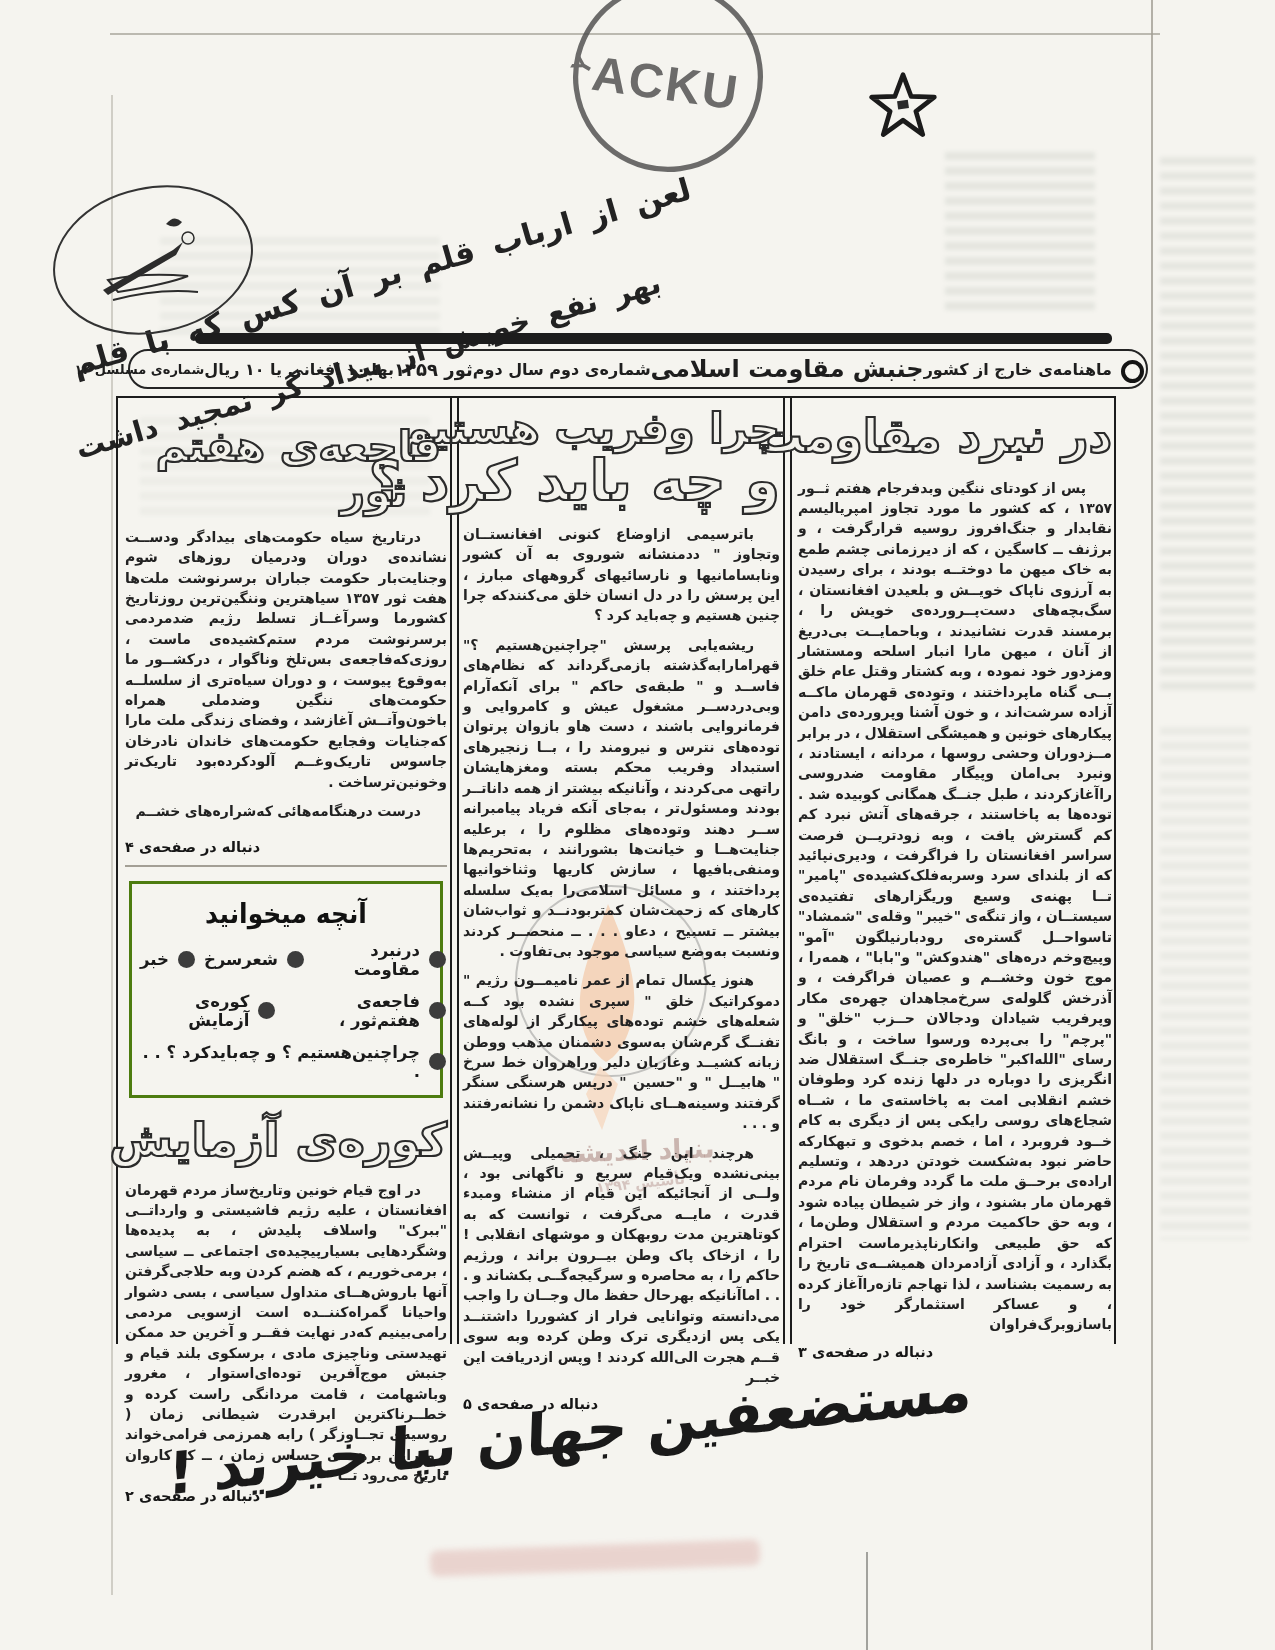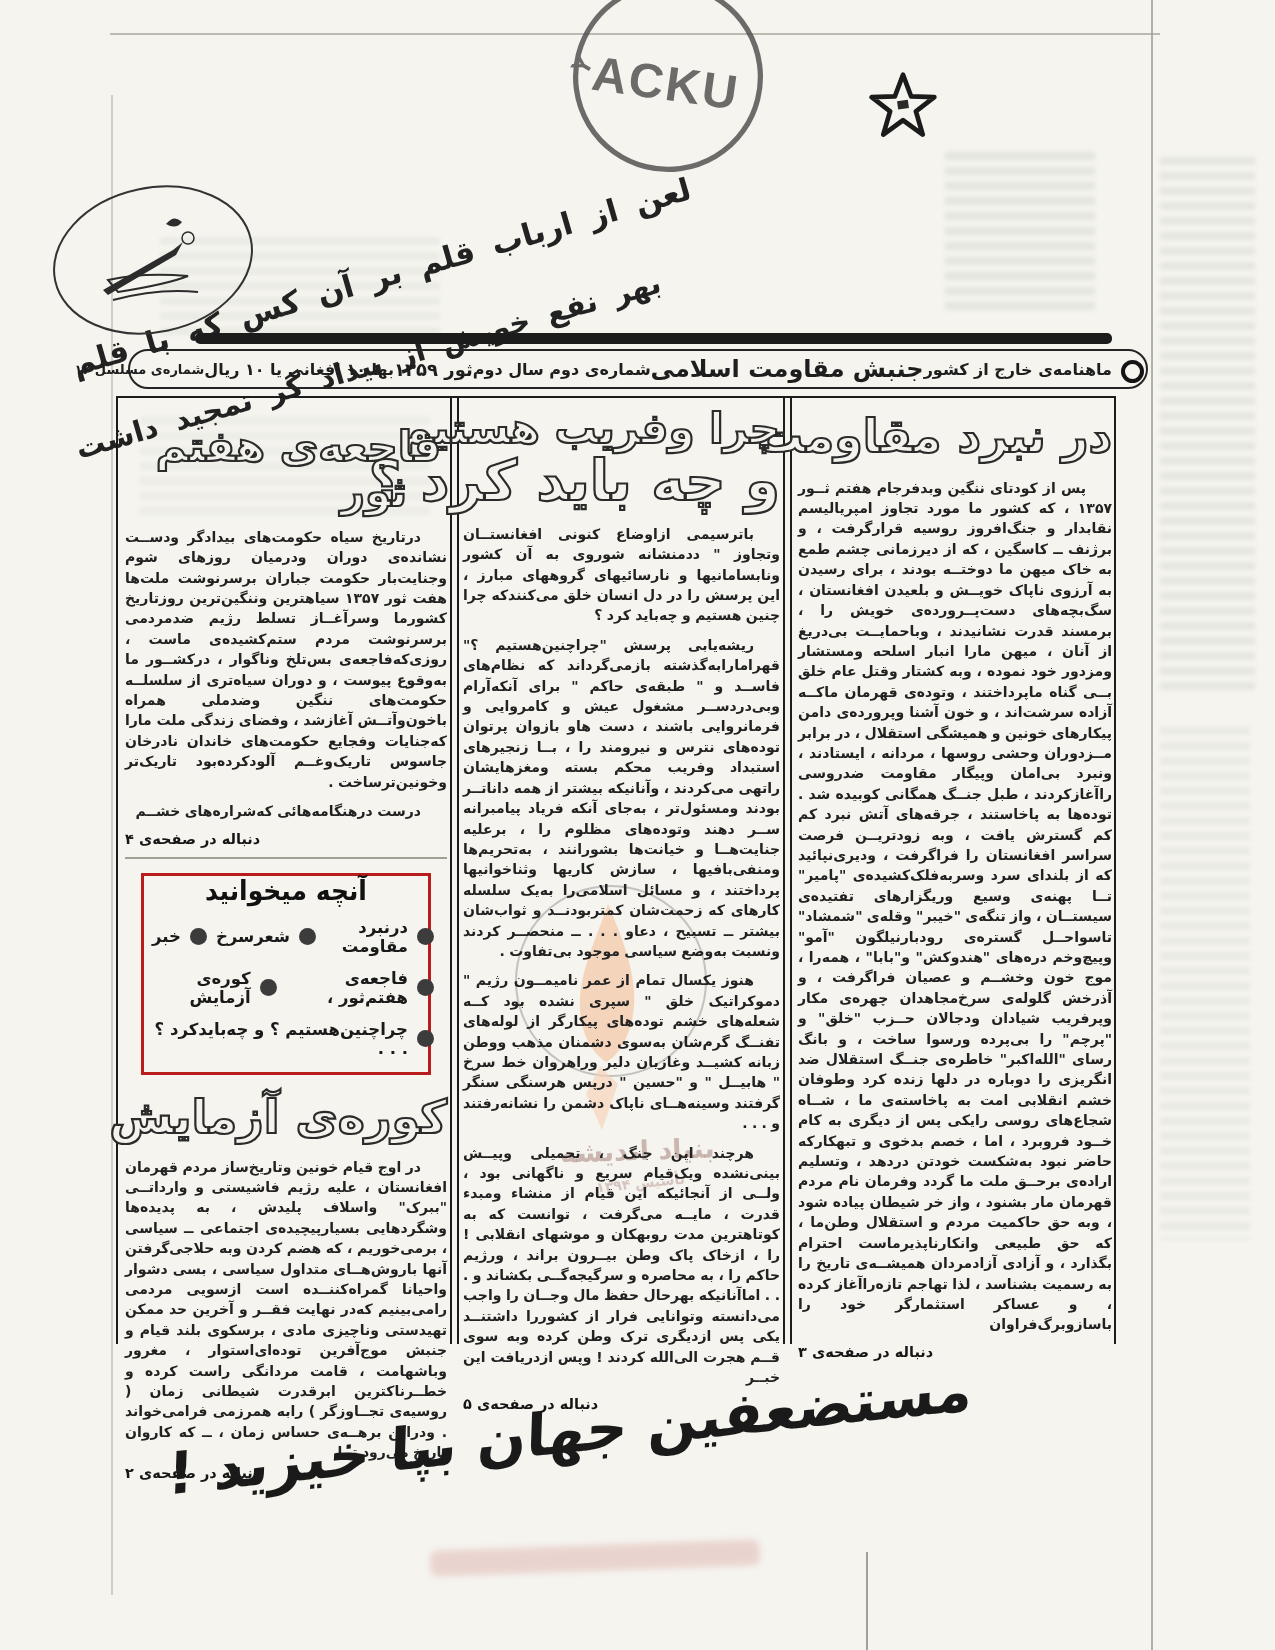--- a/index.html
+++ b/index.html
@@ -179,7 +179,7 @@
     <div class="headline" style="font-size:42px;text-align:right;padding:0 40px 12px 0;">ثور</div>
     <div class="body-text">
       <p class="indent">درتاریخ سیاه حکومت‌های بیدادگر ودســت نشانده‌ی دوران ودرمیان روزهای شوم وجنایت‌بار حکومت جباران برسرنوشت ملت‌ها هفت ثور ۱۳۵۷ سیاهترین وننگین‌ترین روزتاریخ کشورما وسرآغــاز تسلط رژیم ضدمردمی برسرنوشت مردم ستم‌کشیده‌ی ماست ، روزی‌که‌فاجعه‌ی بس‌تلخ وناگوار ، درکشــور ما به‌وقوع پیوست ، و دوران سیاه‌تری از سلسلــه‌ حکومت‌های ننگین وضدملی همراه باخون‌وآتــش آغازشد ، وفضای زندگی ملت مارا که‌جنایات وفجایع حکومت‌های خاندان نادرخان جاسوس تاریک‌وغــم آلودکرده‌بود تاریک‌تر وخونین‌ترساخت .</p>
-      <p class="indent" style="margin-bottom:10px;">درست درهنگامه‌هائی که‌شراره‌های خشــم</p>
+      <p class="indent" style="margin-bottom:18px;">درست درهنگامه‌هائی که‌شراره‌های خشــم</p>
     </div>
     <div class="continued">دنباله در صفحه‌ی ۴</div>
 

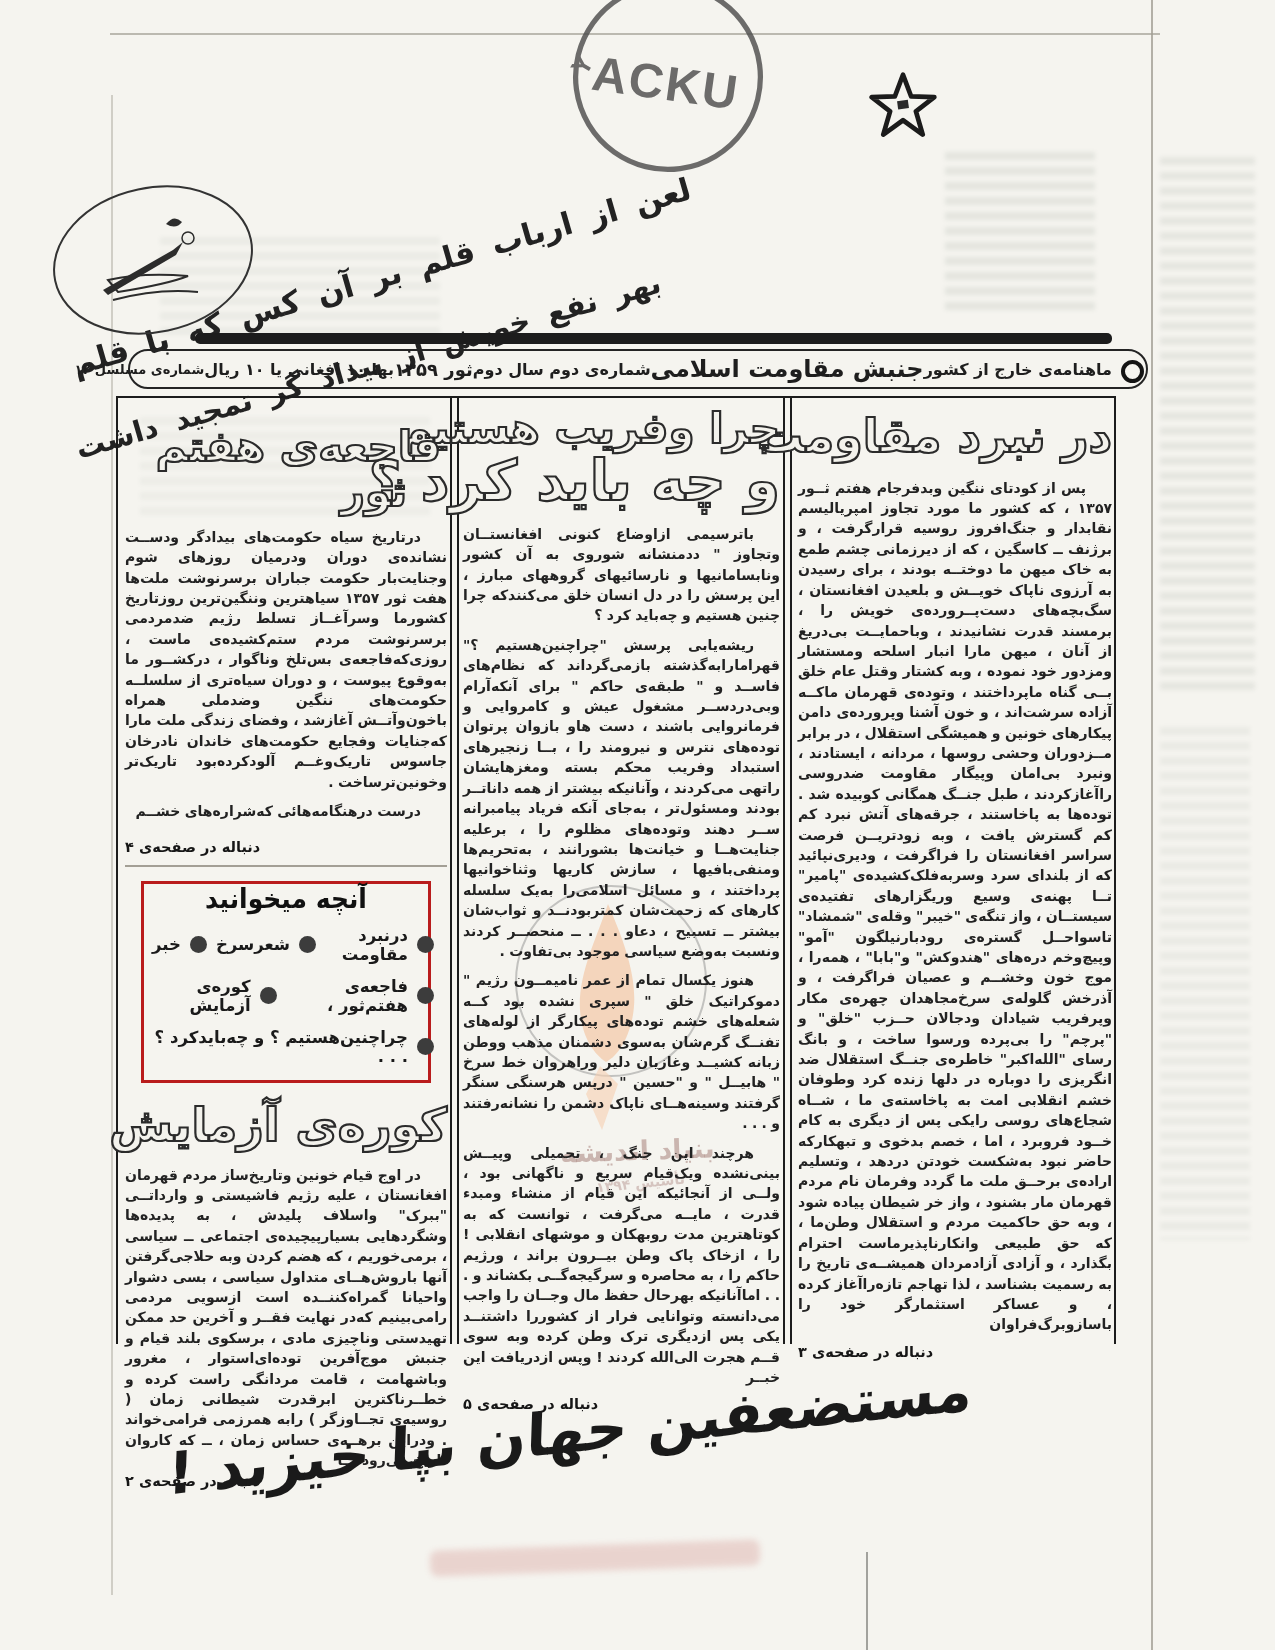--- a/index.html
+++ b/index.html
@@ -43,7 +43,7 @@
   .body-text p.indent{text-indent:26px;}
   .continued{font-weight:bold;font-size:14.5px;text-align:left;margin-top:2px;color:#161616;}
   
-  .toc{border:3px solid #b91c1c;margin:14px 16px 16px;padding:0 8px 14px;position:relative;}
+  .toc{border:3px solid #4d7c0f;margin:14px 4px 16px;padding:15px 8px 14px;position:relative;}
   .toc-title{text-align:center;font-size:25px;font-weight:bold;letter-spacing:-1px;
     transform:scaleY(1.08);color:#111;}
   .toc-row{display:flex;align-items:center;gap:9px;font-weight:bold;font-size:16.5px;

